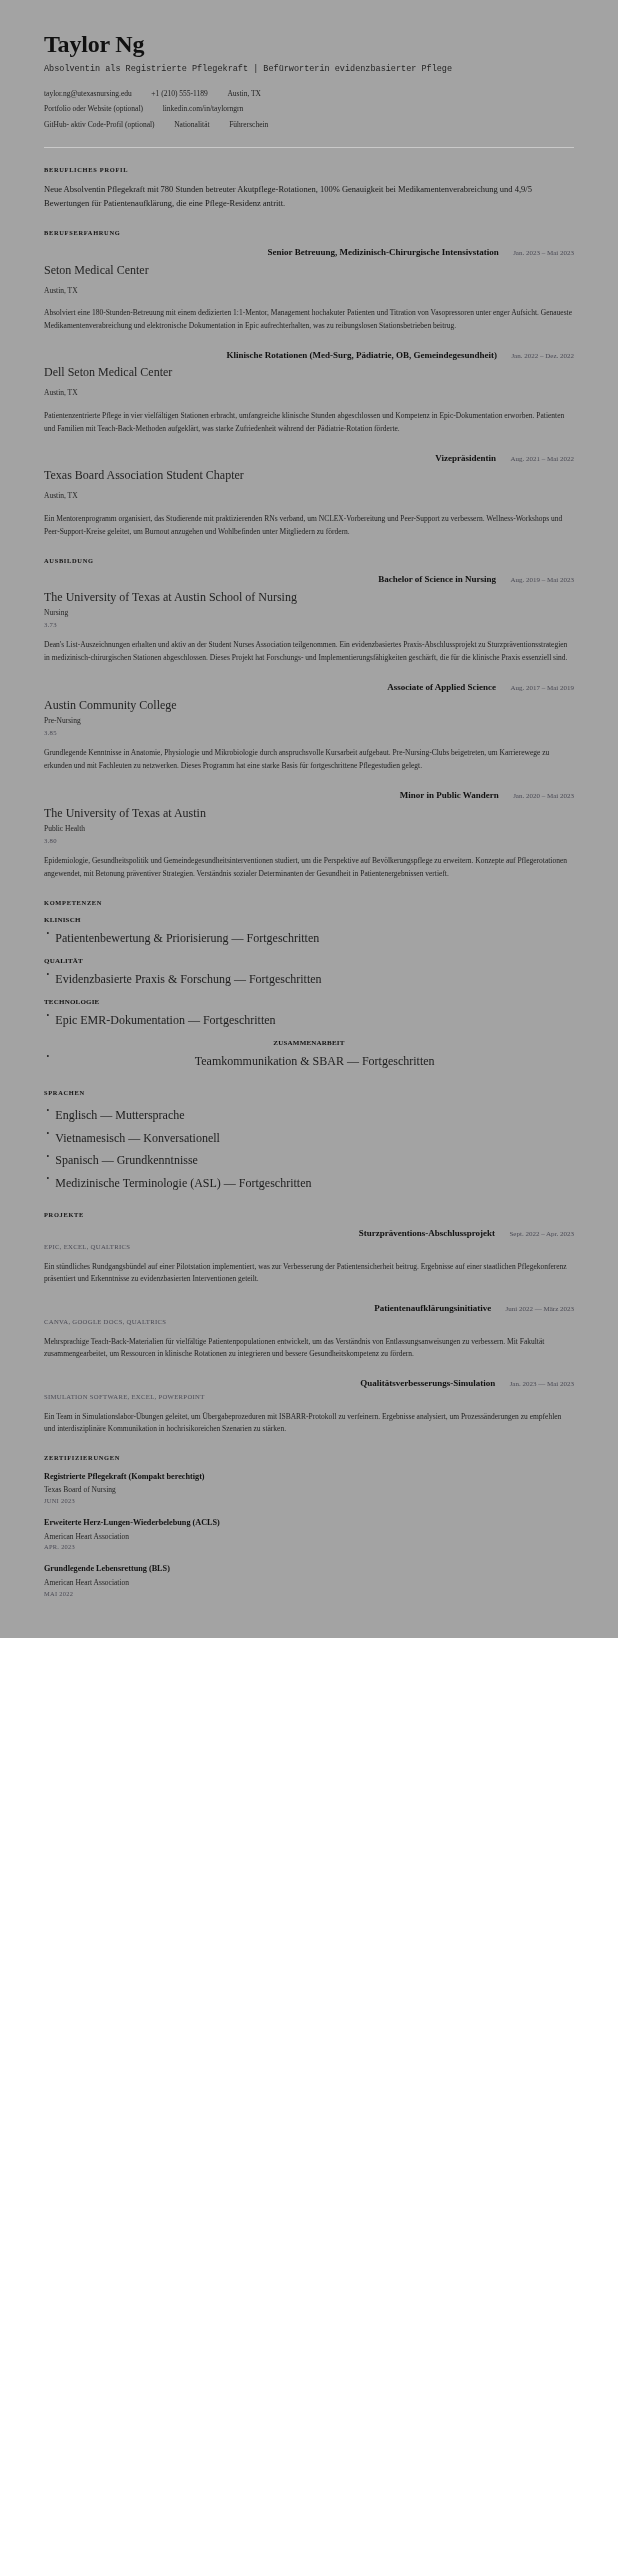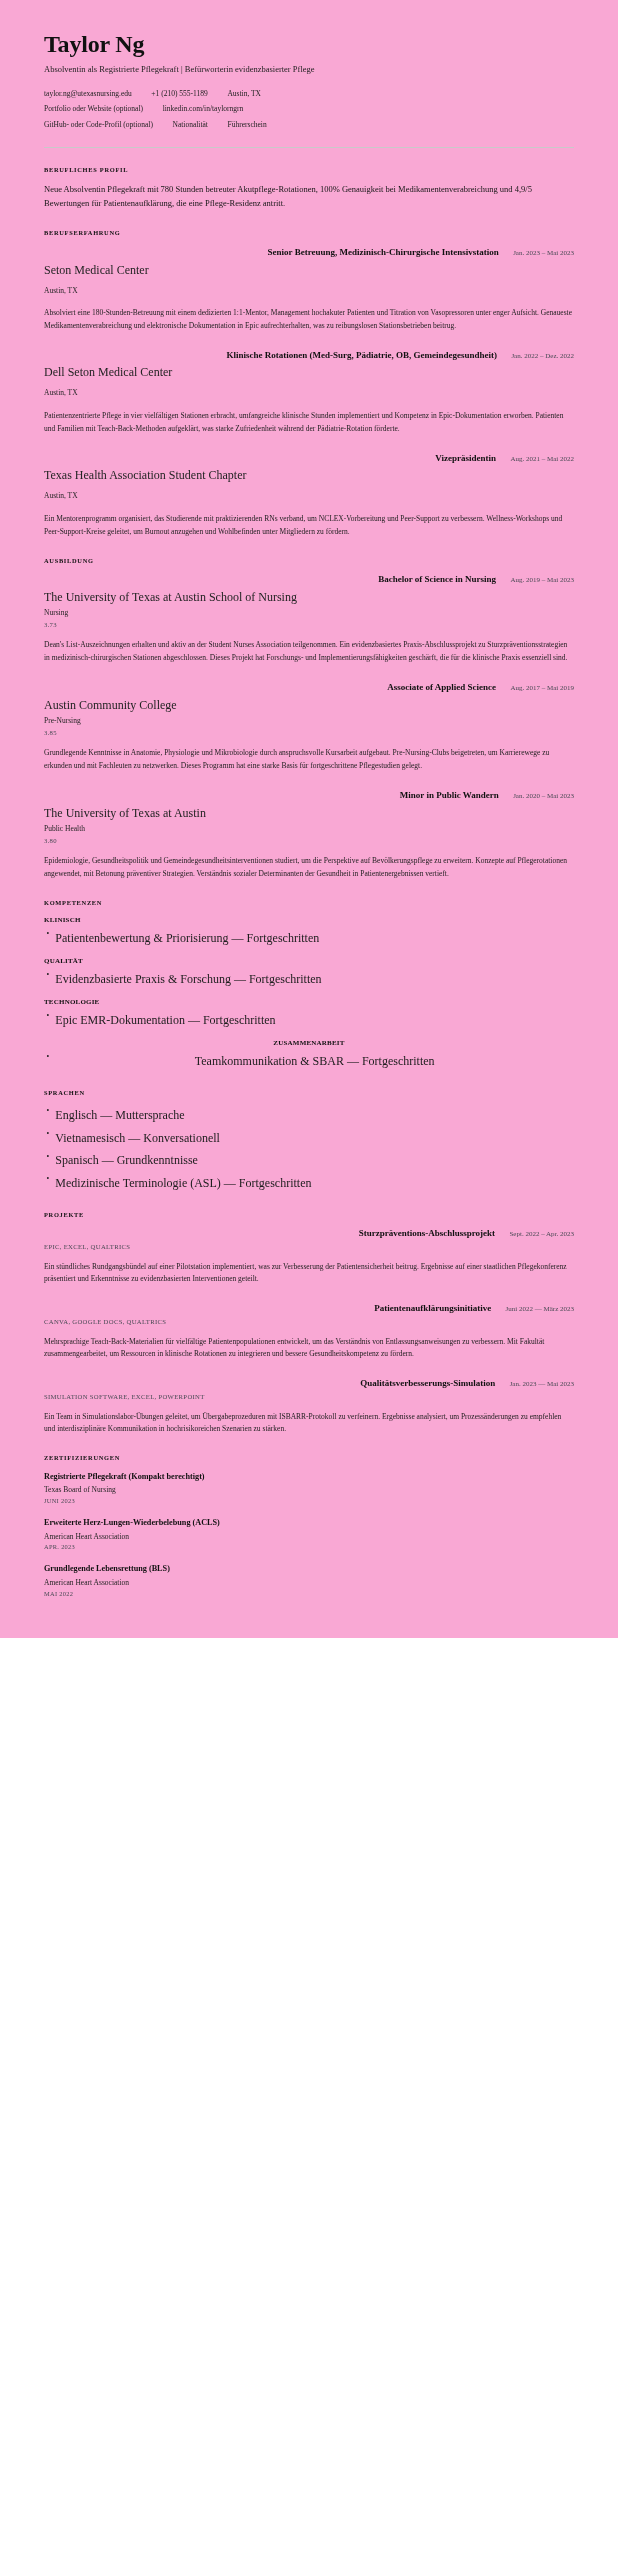--- a/index.html
+++ b/index.html
@@ -17,7 +17,7 @@
     width: 618px;
     box-sizing: border-box;
     padding: 32px 44px 41px 44px;
-    background: #f9a8d4;
+    background: #a3a3a3;
   }
 
   

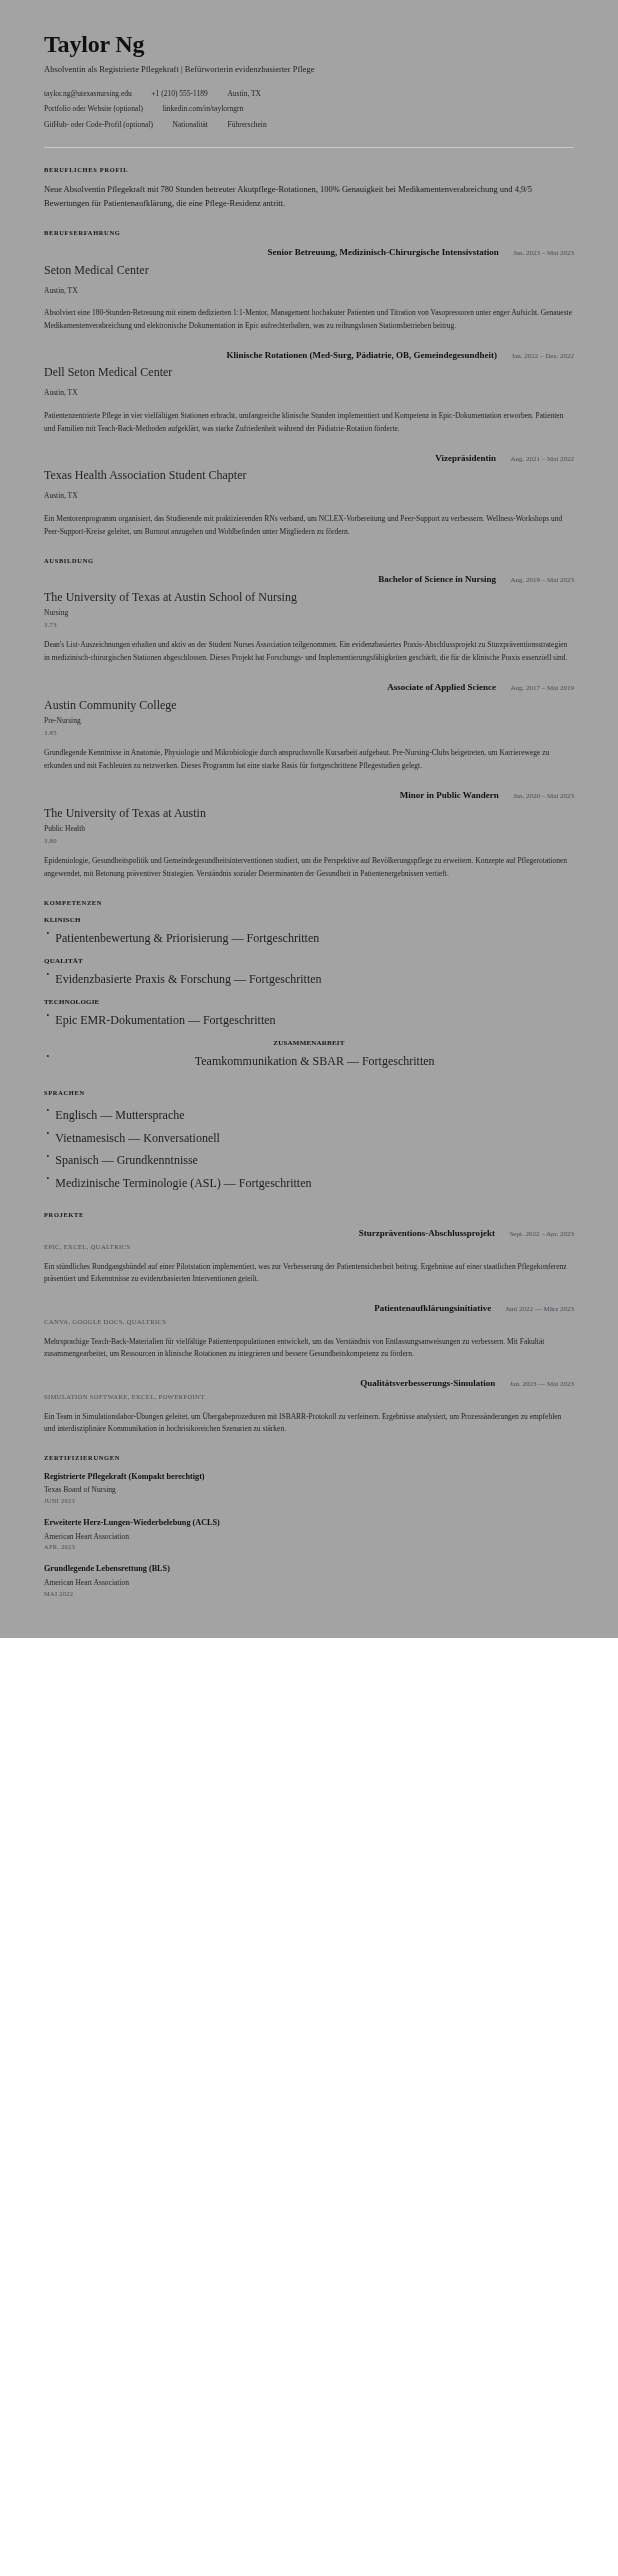--- a/index.html
+++ b/index.html
@@ -34,6 +34,7 @@
     line-height: 1.35;
     color: #1f1f1f;
     margin: 0 0 13.4px 0;
+    font-family: Liberation Mono, monospace;
   }
   .contact-row {
     display: flex;

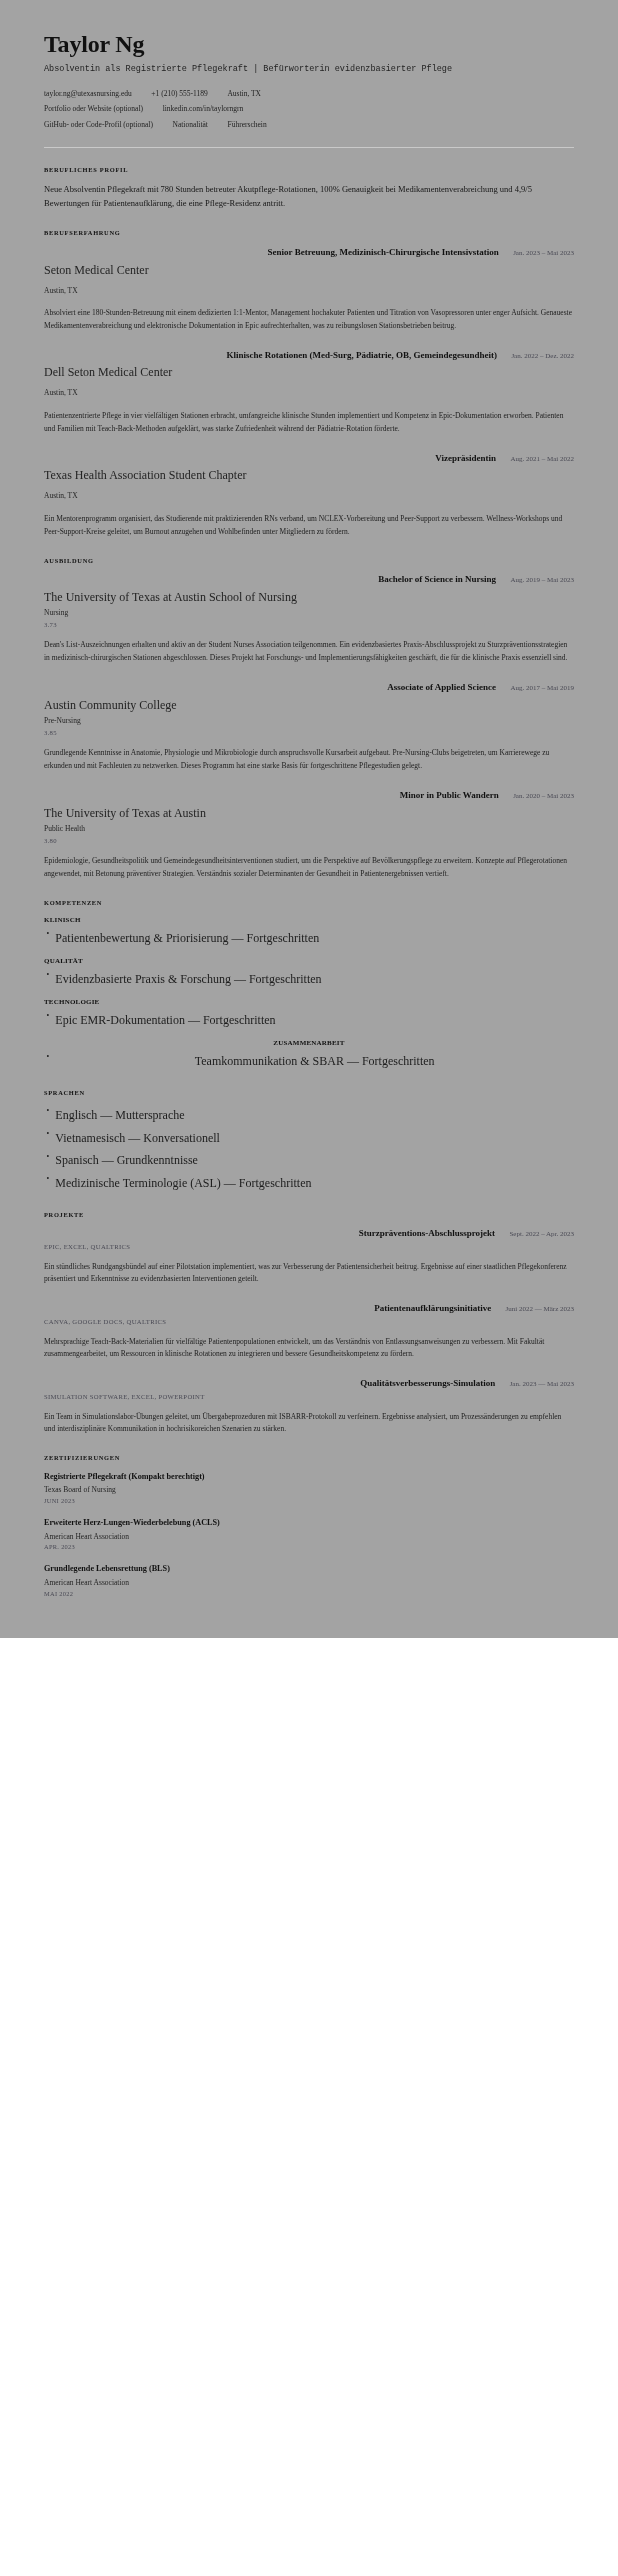--- a/index.html
+++ b/index.html
@@ -202,7 +202,7 @@
         <span class="contact-item">linkedin.com/in/taylorngrn</span>
       </div>
       <div class="contact-row">
-        <span class="contact-item">GitHub- oder Code-Profil (optional)</span>
+        <span class="contact-item">GitHub- aktiv Code-Profil (optional)</span>
         <span class="contact-item">Nationalität</span>
         <span class="contact-item">Führerschein</span>
       </div>

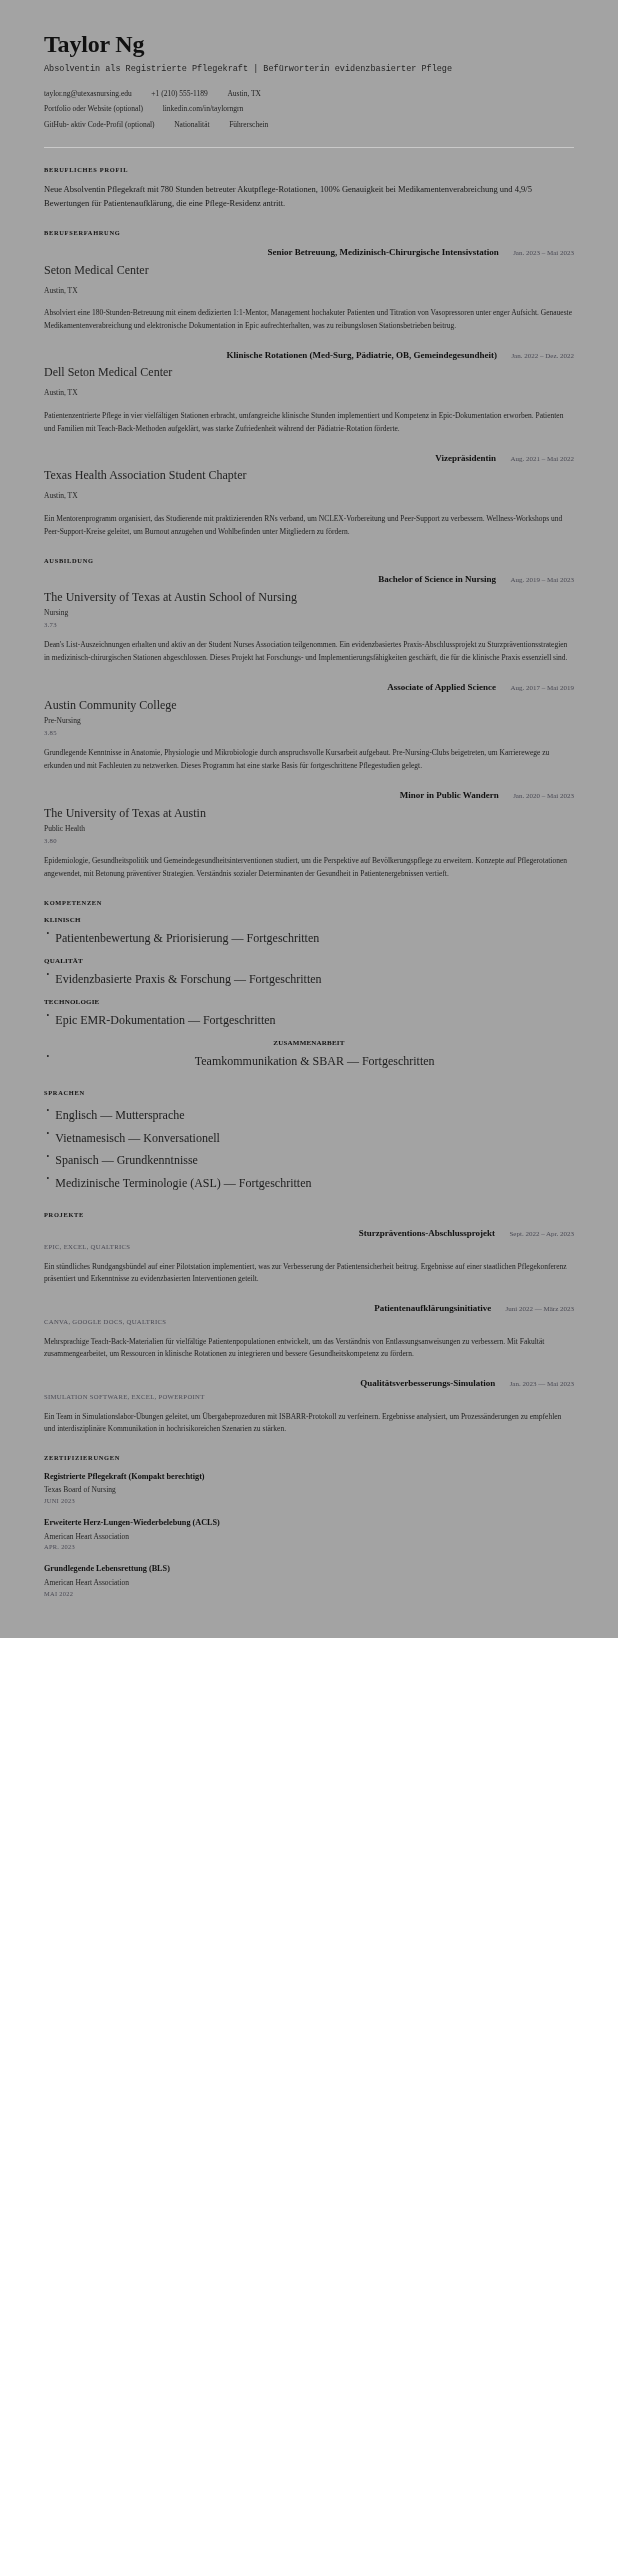--- a/index.html
+++ b/index.html
@@ -235,7 +235,7 @@
       </div>
       <p class="entry-org">Dell Seton Medical Center</p>
       <p class="entry-loc">Austin, TX</p>
-      <p class="entry-body">Patientenzentrierte Pflege in vier vielfältigen Stationen erbracht, umfangreiche klinische Stunden implementiert und Kompetenz in Epic-Dokumentation erworben. Patienten und Familien mit Teach-Back-Methoden aufgeklärt, was starke Zufriedenheit während der Pädiatrie-Rotation förderte.</p>
+      <p class="entry-body">Patientenzentrierte Pflege in vier vielfältigen Stationen erbracht, umfangreiche klinische Stunden abgeschlossen und Kompetenz in Epic-Dokumentation erworben. Patienten und Familien mit Teach-Back-Methoden aufgeklärt, was starke Zufriedenheit während der Pädiatrie-Rotation förderte.</p>
     </div>
 
     <div class="entry">

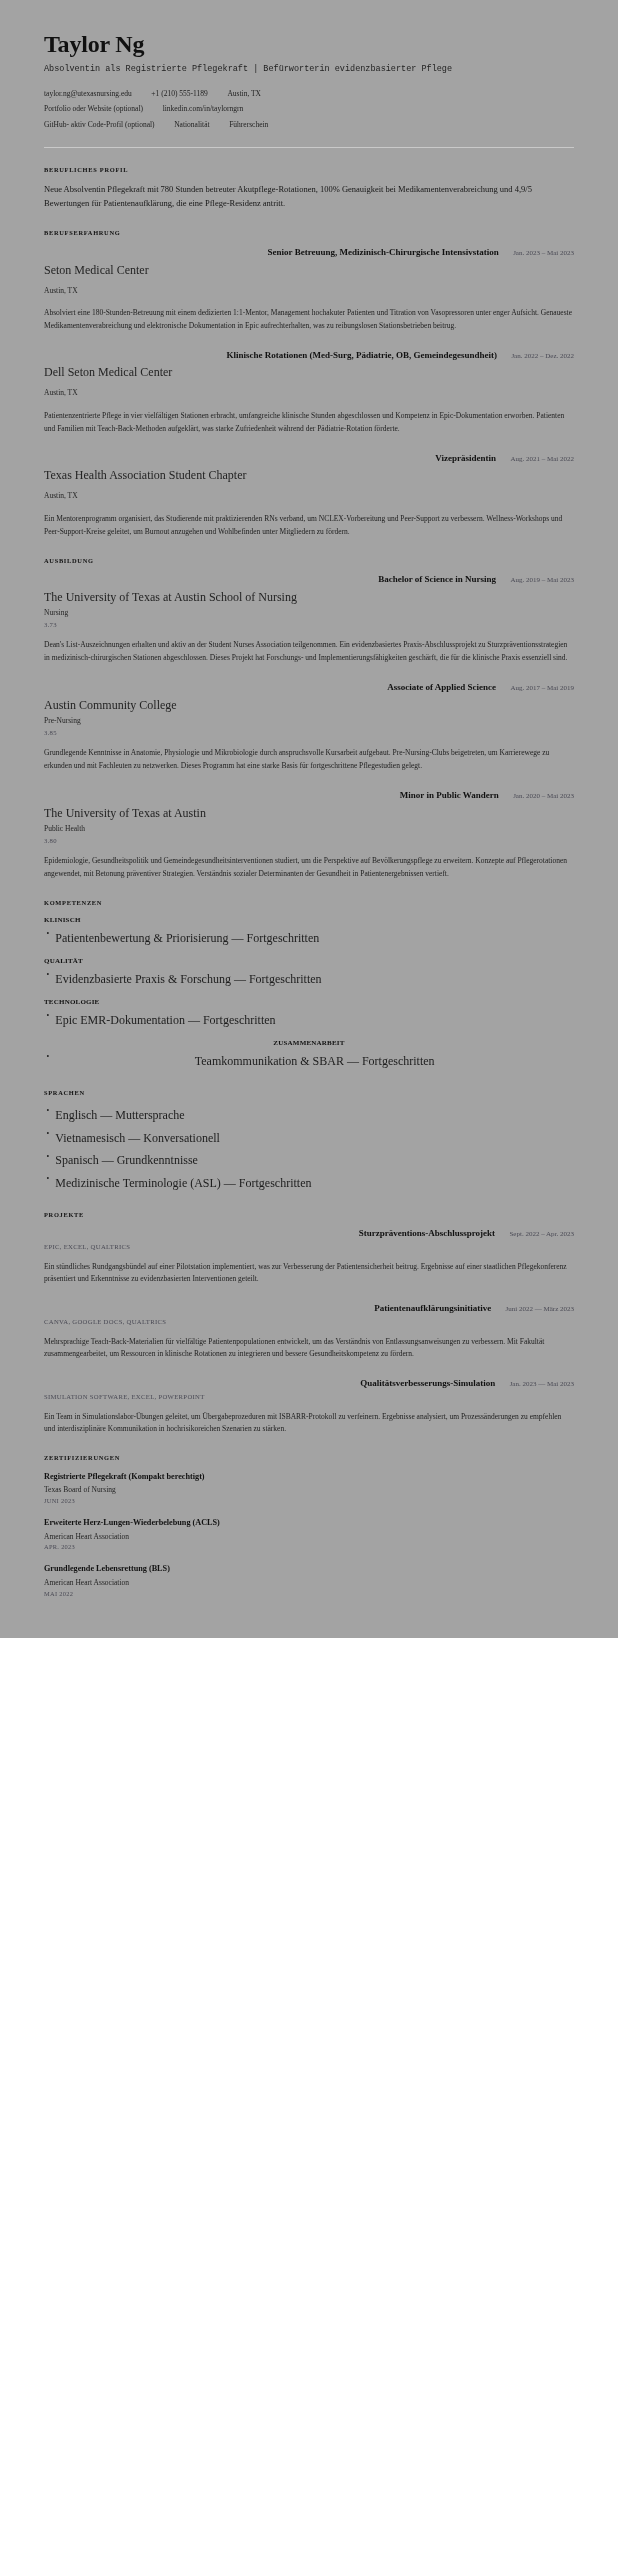--- a/index.html
+++ b/index.html
@@ -243,7 +243,7 @@
         <h3 class="entry-title">Vizepräsidentin</h3>
         <span class="entry-date">Aug. 2021 – Mai 2022</span>
       </div>
-      <p class="entry-org">Texas Health Association Student Chapter</p>
+      <p class="entry-org">Texas Board Association Student Chapter</p>
       <p class="entry-loc">Austin, TX</p>
       <p class="entry-body">Ein Mentorenprogramm organisiert, das Studierende mit praktizierenden RNs verband, um NCLEX-Vorbereitung und Peer-Support zu verbessern. Wellness-Workshops und Peer-Support-Kreise geleitet, um Burnout anzugehen und Wohlbefinden unter Mitgliedern zu fördern.</p>
     </div>

